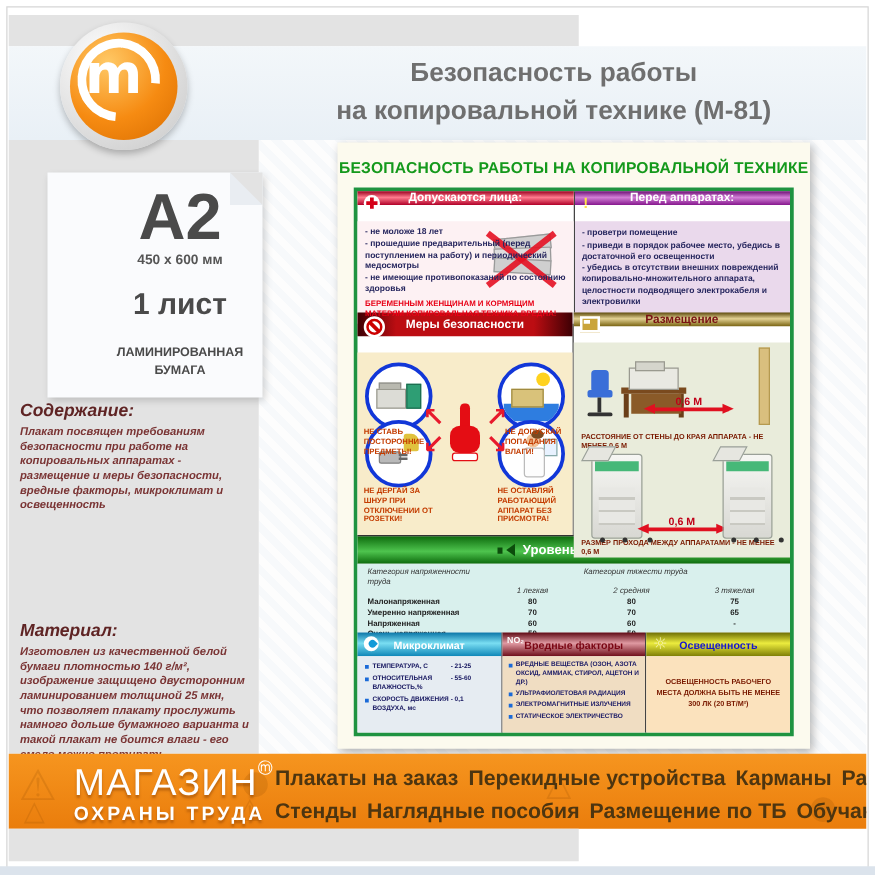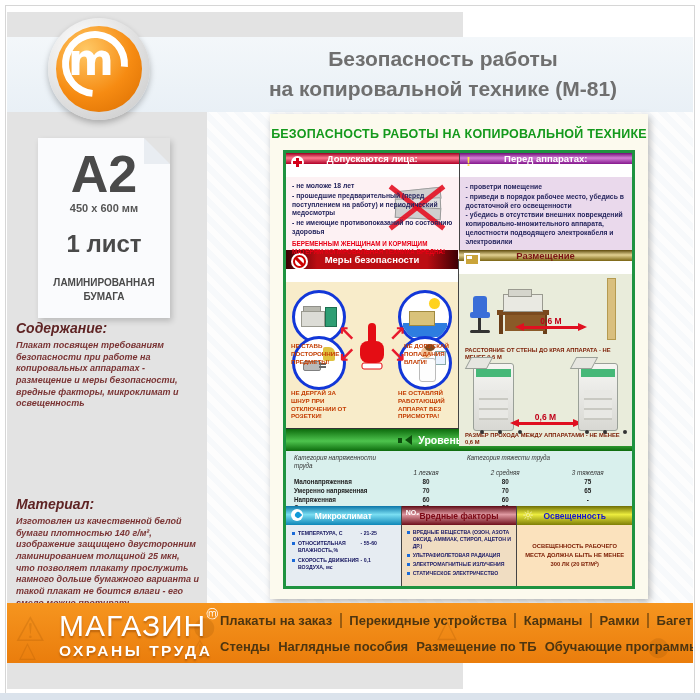--- a/index.html
+++ b/index.html
@@ -33,7 +33,7 @@
 
   
   .a2-card{left:38px;top:138px;width:132px;height:180px;background:#fafbfd;
-      box-shadow:2px 3px 6px rgba(0,0,0,.18);text-align:center;color:#4a4a4a;}
+      box-shadow:2px 3px 6px rgba(0,0,0,.18);text-align:center;color:#4a4a4a;padding-left:40px;}
   .a2-card::after{content:"";position:absolute;right:0;top:0;border-style:solid;
       border-width:0 26px 26px 0;border-color:#e3e3e3 #e3e3e3 #e9edf2 transparent;}
   .a2-format{font-size:52px;font-weight:bold;margin-top:10px;line-height:1;}

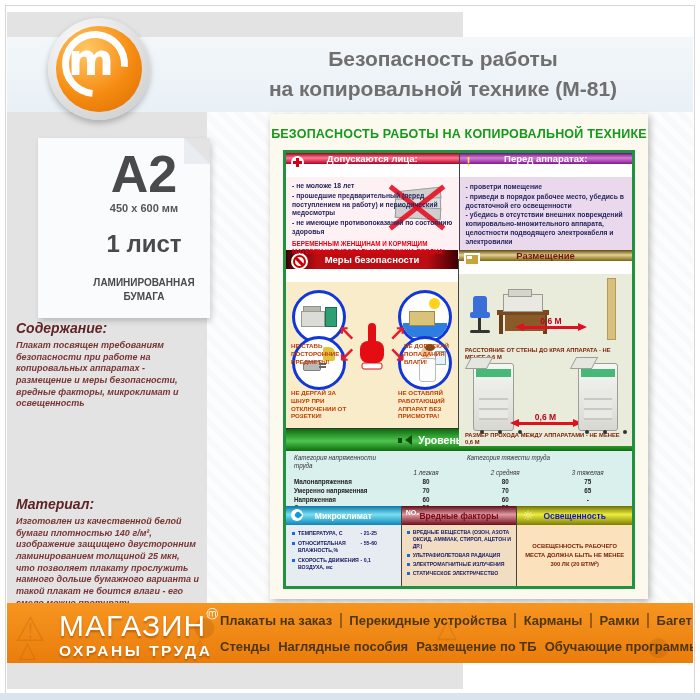--- a/index.html
+++ b/index.html
@@ -189,7 +189,7 @@
   .brand-2{font-size:15.5px;font-weight:bold;letter-spacing:2.5px;text-shadow:0 2px 2px rgba(120,50,0,.45);margin-top:2px;}
   .menu{position:absolute;left:213px;width:472px;display:flex;justify-content:space-between;align-items:center;}
   .menu-1{top:10px;} .menu-2{top:36px;}
-  .mi{color:#4d3510;font-weight:bold;font-size:13px;white-space:nowrap;cursor:pointer;}
+  .mi{color:#4d3510;font-weight:bold;font-size:17px;white-space:nowrap;cursor:pointer;}
   .msep{width:2px;height:15px;background:#9a5c10;margin:0 4px;}
 </style>
 </head>

